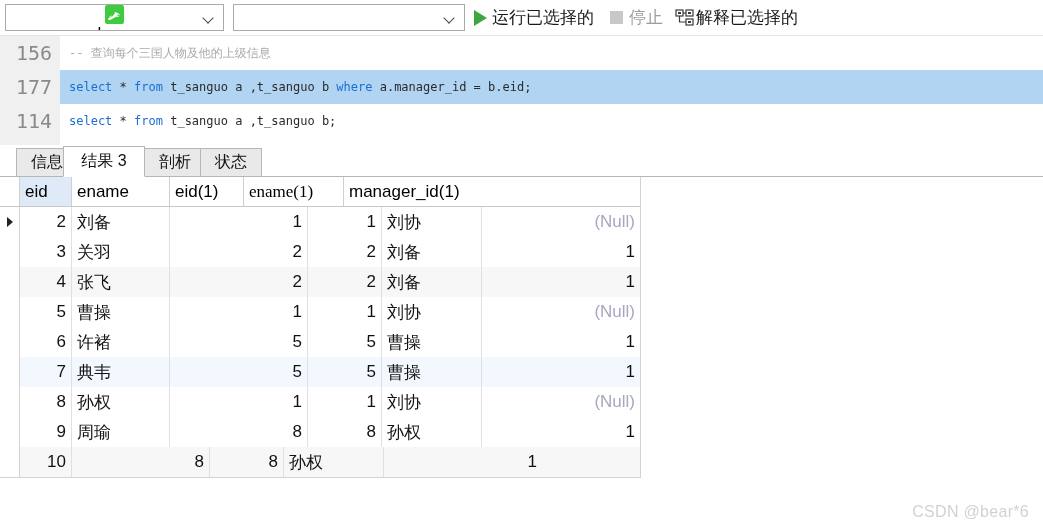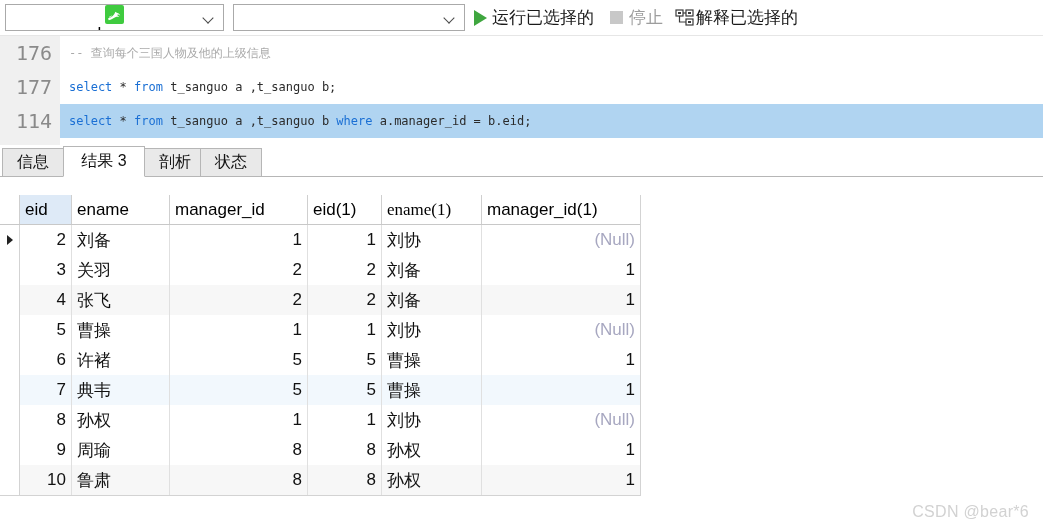--- a/index.html
+++ b/index.html
@@ -192,7 +192,7 @@
 
   <div class="editor">
     <div class="gutter" id="gutter">
-        <div class="ln">176</div>
+        <div class="ln">156</div>
         <div class="ln">177</div>
         <div class="ln">114</div>
       </div>

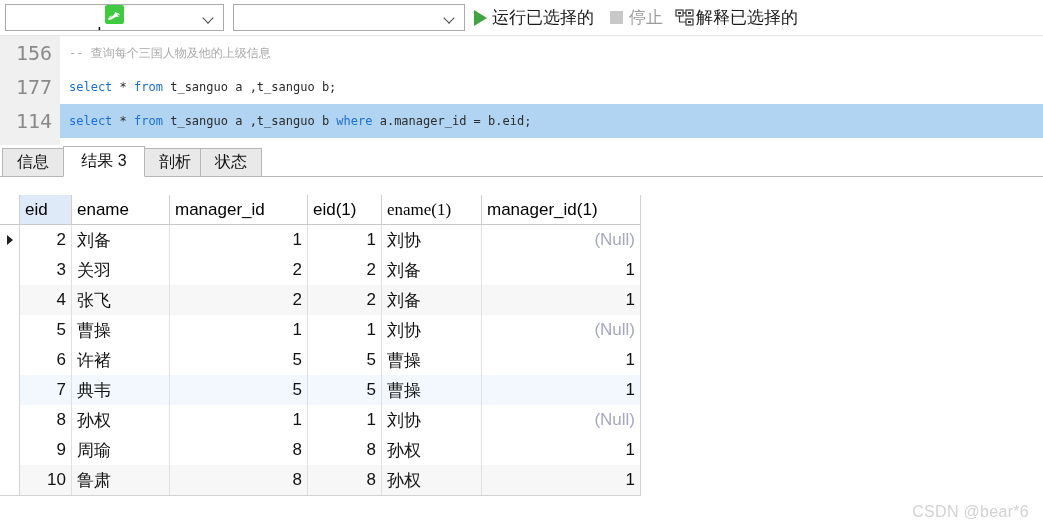--- a/index.html
+++ b/index.html
@@ -198,8 +198,8 @@
       </div>
     <div class="code" id="code">
         <div class="cl"><span class="tok-c">-- 查询每个三国人物及他的上级信息</span></div>
+        <div class="cl sel"><span class="tok-k">select</span><span class="tok-p"> * </span><span class="tok-k">from</span><span class="tok-p"> t_sanguo a ,t_sanguo b </span><span class="tok-k">where</span><span class="tok-p"> a.manager_id = b.eid;</span></div>
         <div class="cl"><span class="tok-k">select</span><span class="tok-p"> * </span><span class="tok-k">from</span><span class="tok-p"> t_sanguo a ,t_sanguo b;</span></div>
-        <div class="cl sel"><span class="tok-k">select</span><span class="tok-p"> * </span><span class="tok-k">from</span><span class="tok-p"> t_sanguo a ,t_sanguo b </span><span class="tok-k">where</span><span class="tok-p"> a.manager_id = b.eid;</span></div>
       </div>
   </div>
 

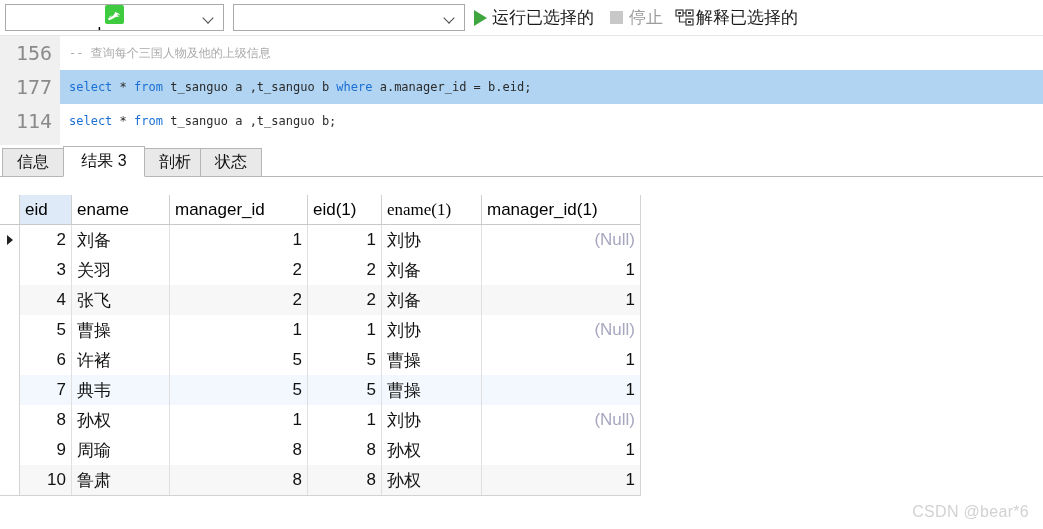--- a/index.html
+++ b/index.html
@@ -204,7 +204,7 @@
   </div>
 
   <div class="tabstrip" id="tabstrip">
-      <div class="tab" style="left: 2px; width: 62px;">
+      <div class="tab" style="left: 16px; width: 62px;">
         <span>信息</span>
       </div>
       <div class="tab active" style="left: 63px; width: 82px;">

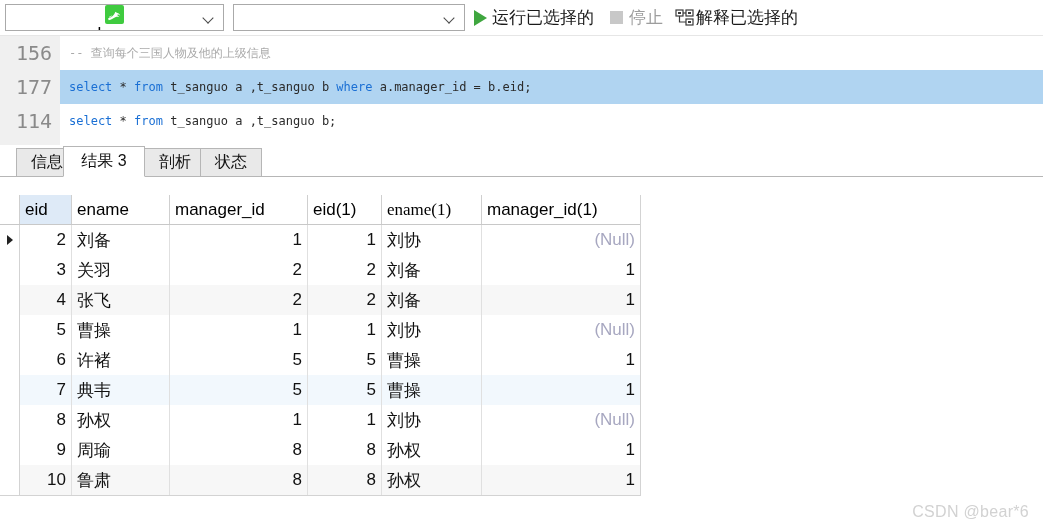--- a/index.html
+++ b/index.html
@@ -99,7 +99,7 @@
   .grid{
     position:absolute;left:0;top:177px;width:641px;
     border-right:1px solid #d3d3d3;border-bottom:1px solid #d3d3d3;
-    box-sizing:border-box;background:#fff;margin-top:18px;
+    box-sizing:border-box;background:#fff;
   }
   .grow{display:flex;height:30px;box-sizing:border-box;}
   .grow.head{height:30px;border-bottom:1px solid #c8c8c8;}

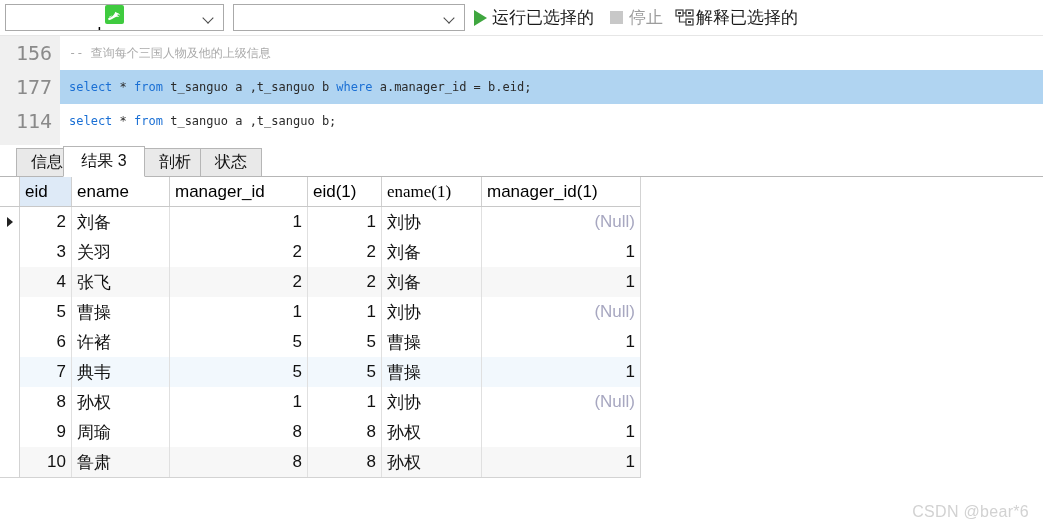--- a/index.html
+++ b/index.html
@@ -223,7 +223,6 @@
         <div class="marker"></div>
         <div class="gcell c-eid hsel">eid</div>
         <div class="gcell c-ename">ename</div>
-        <div class="gcell c-mid">manager_id</div>
         <div class="gcell c-eid1">eid(1)</div>
         <div class="gcell c-ename1">ename(1)</div>
         <div class="gcell c-mid1">manager_id(1)</div>

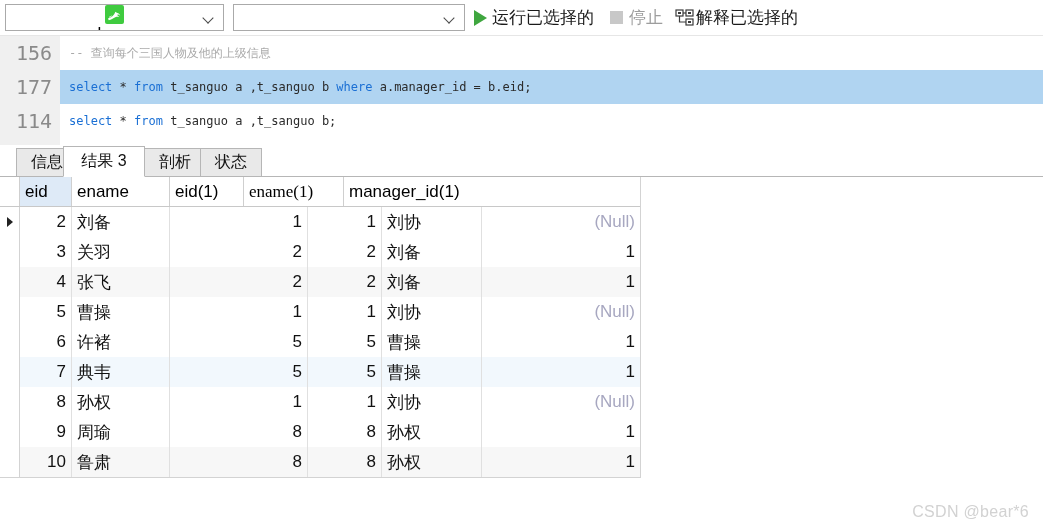--- a/index.html
+++ b/index.html
@@ -302,7 +302,6 @@
       <div class="grow stripe">
         <div class="marker"></div>
         <div class="gcell c-eid num">10</div>
-        <div class="gcell c-ename txt">鲁肃</div>
         <div class="gcell c-mid num">8</div>
         <div class="gcell c-eid1 num">8</div>
         <div class="gcell c-ename1 txt">孙权</div>

